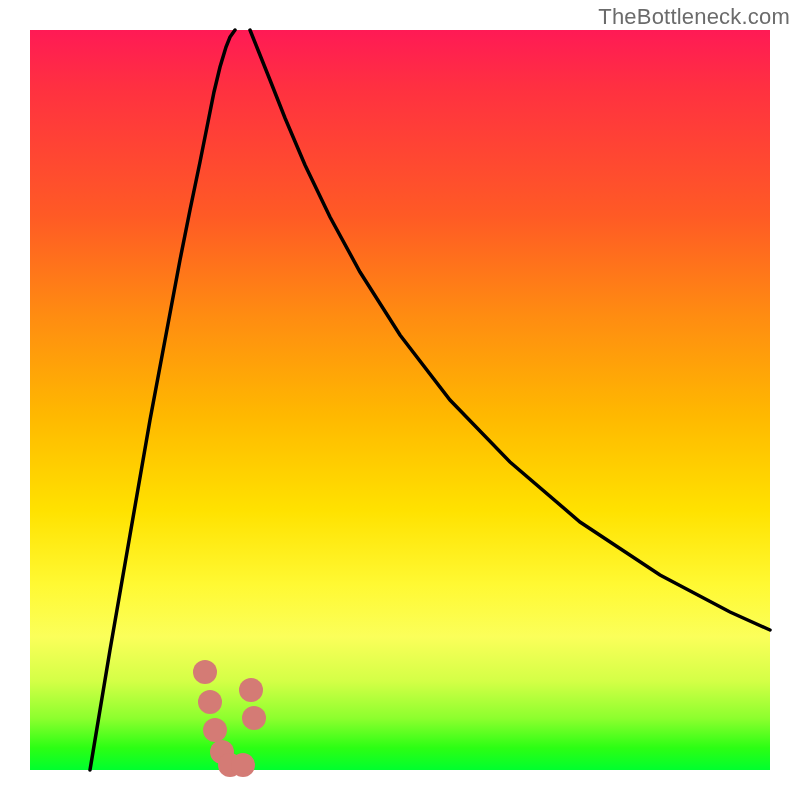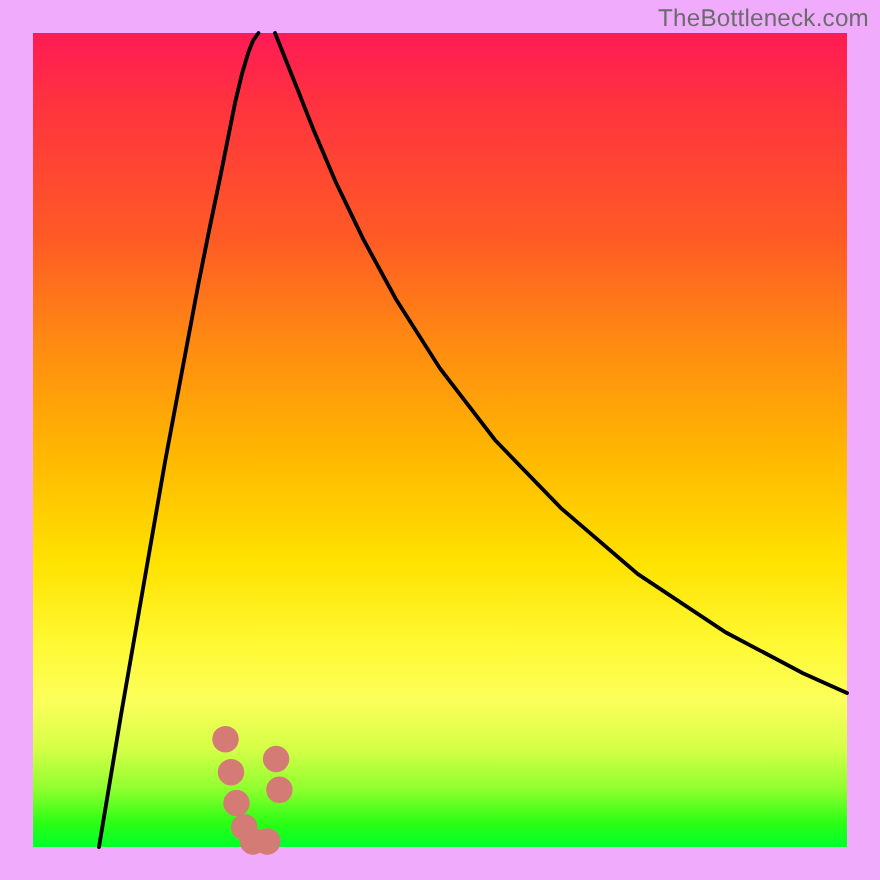--- a/index.html
+++ b/index.html
@@ -17,7 +17,7 @@
     top: 0;
     width: 800px;
     height: 800px;
-    background: #f0abfc;
+    background: #ffffff;
   }
   .plot {
     position: absolute;

